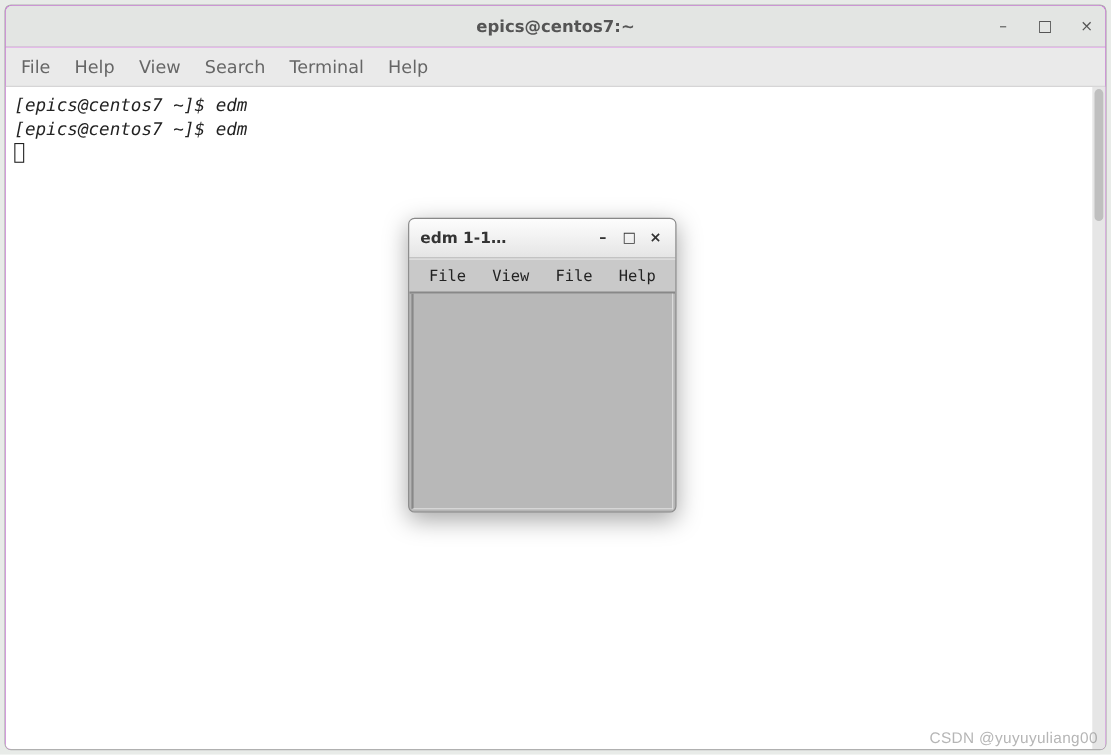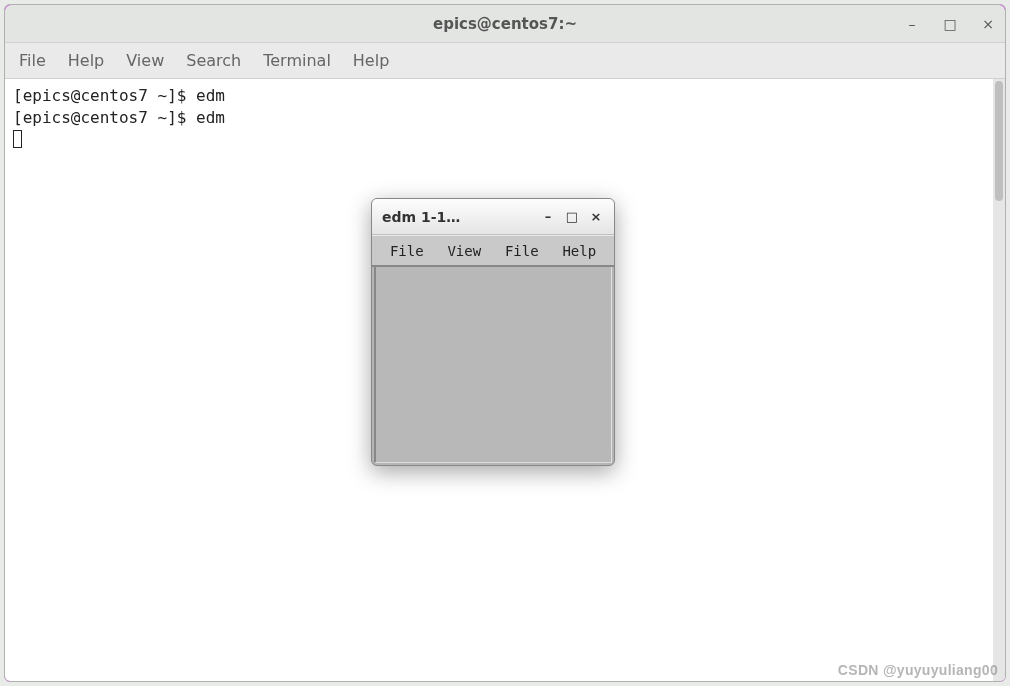--- a/index.html
+++ b/index.html
@@ -80,6 +80,7 @@
       position: relative;
       white-space: pre;
       line-height: 1.35;
+      font-style: italic;
     }
     .term-scrollbar {
       position: absolute;

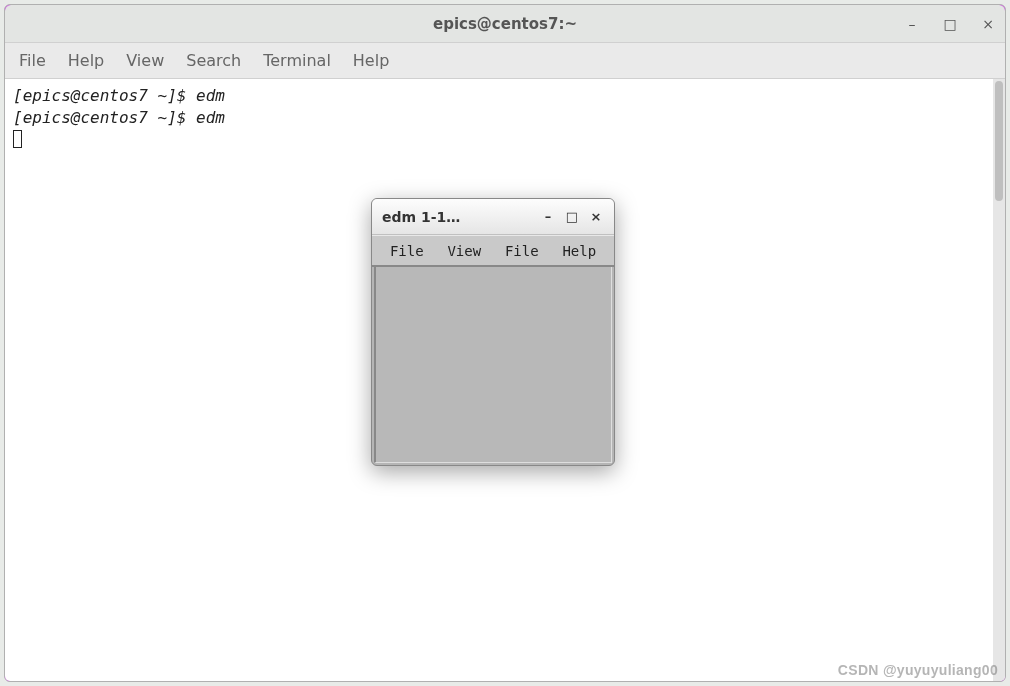--- a/index.html
+++ b/index.html
@@ -181,7 +181,6 @@
       font-family: Arial, sans-serif;
       letter-spacing: 0.3px;
       pointer-events: none;
-      font-weight: bold;
     }
   </style>
 </head>

